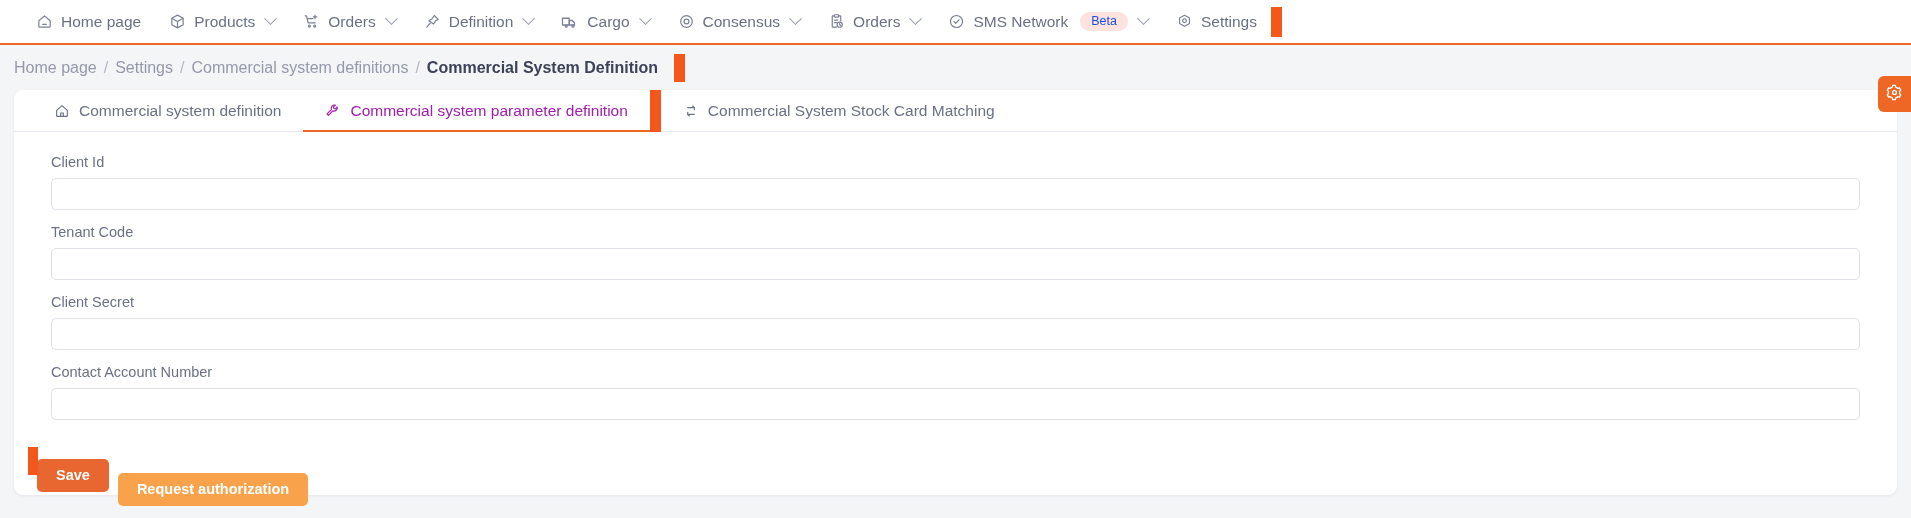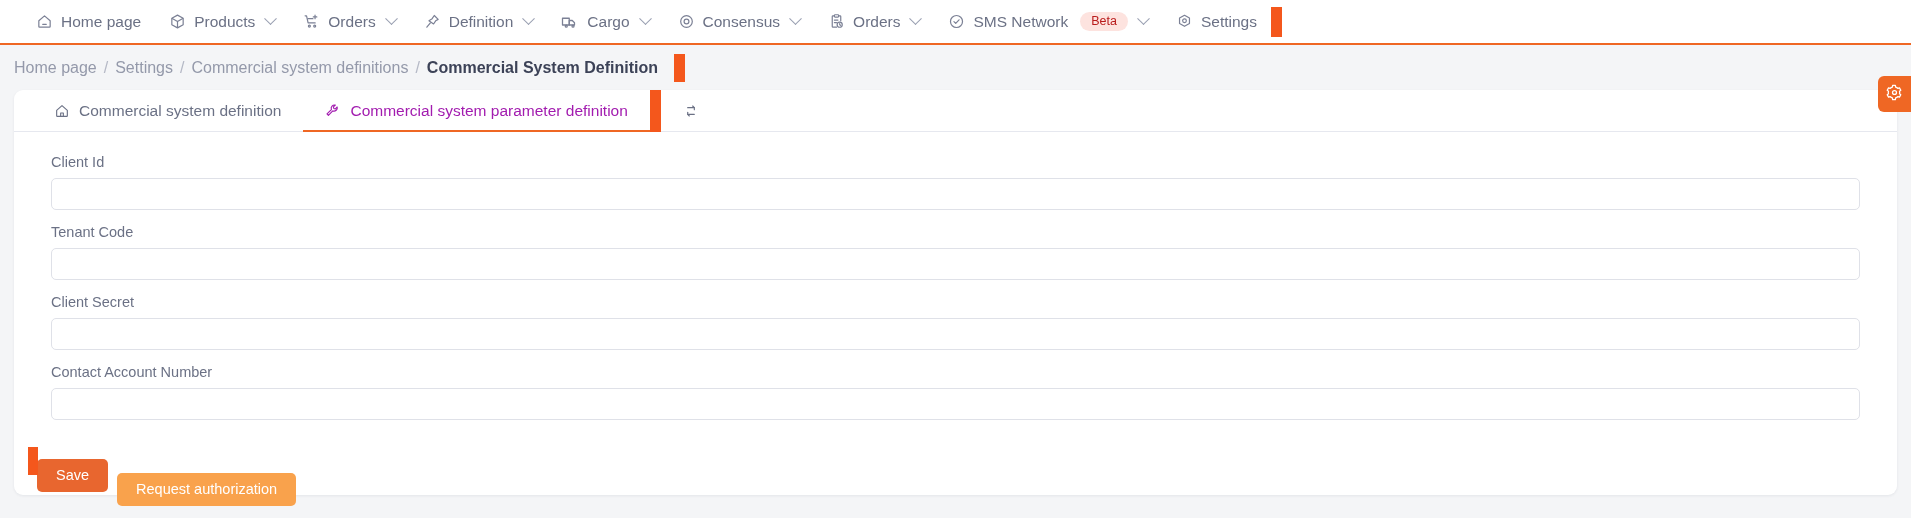--- a/index.html
+++ b/index.html
@@ -43,7 +43,7 @@
   }
   .beta-badge {
     background: #fde3df;
-    color: #b91c1c;
+    color: #1d4ed8;
     font-size: 12.5px;
     border-radius: 11px;
     padding: 3px 11px 4px;

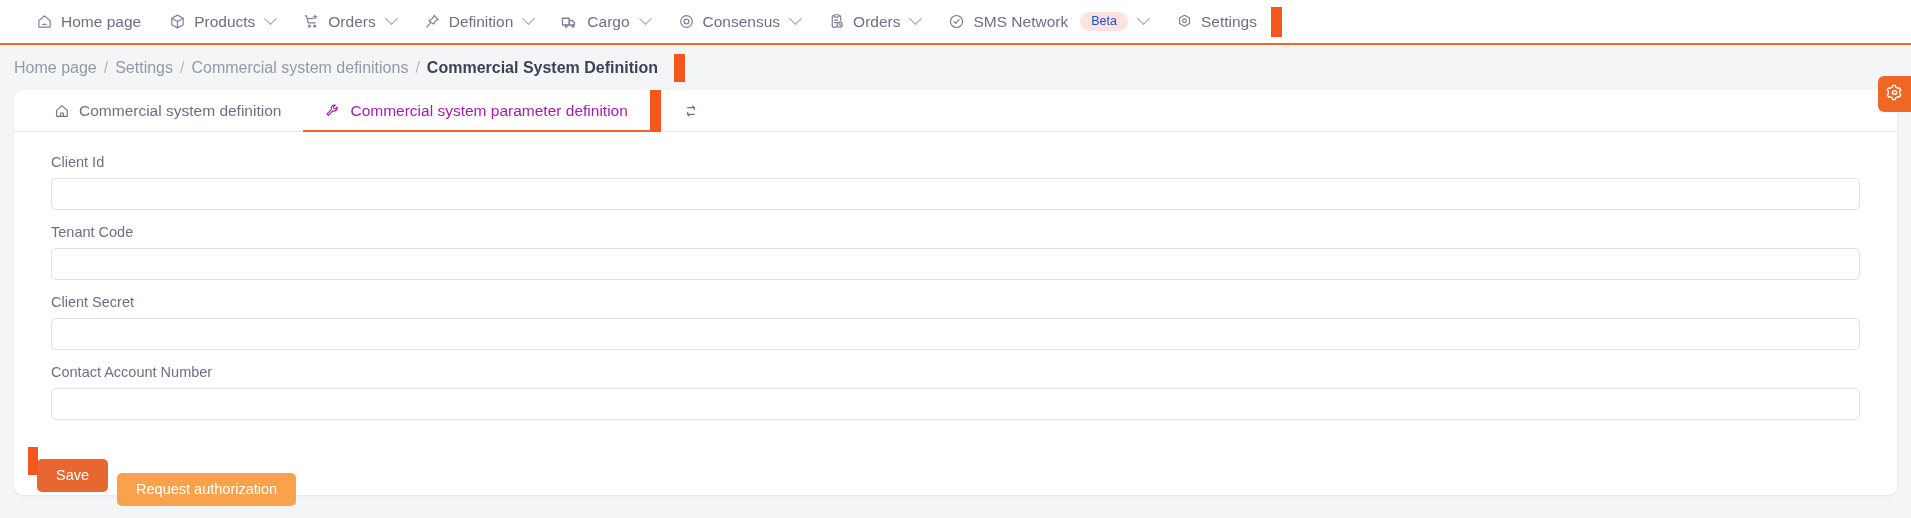--- a/index.html
+++ b/index.html
@@ -347,6 +347,7 @@
             <path d="M7 17v-3"></path>
           </svg>
       </span>
+      <span>Commercial System Stock Card Matching</span>
     </div>
   </div>
 

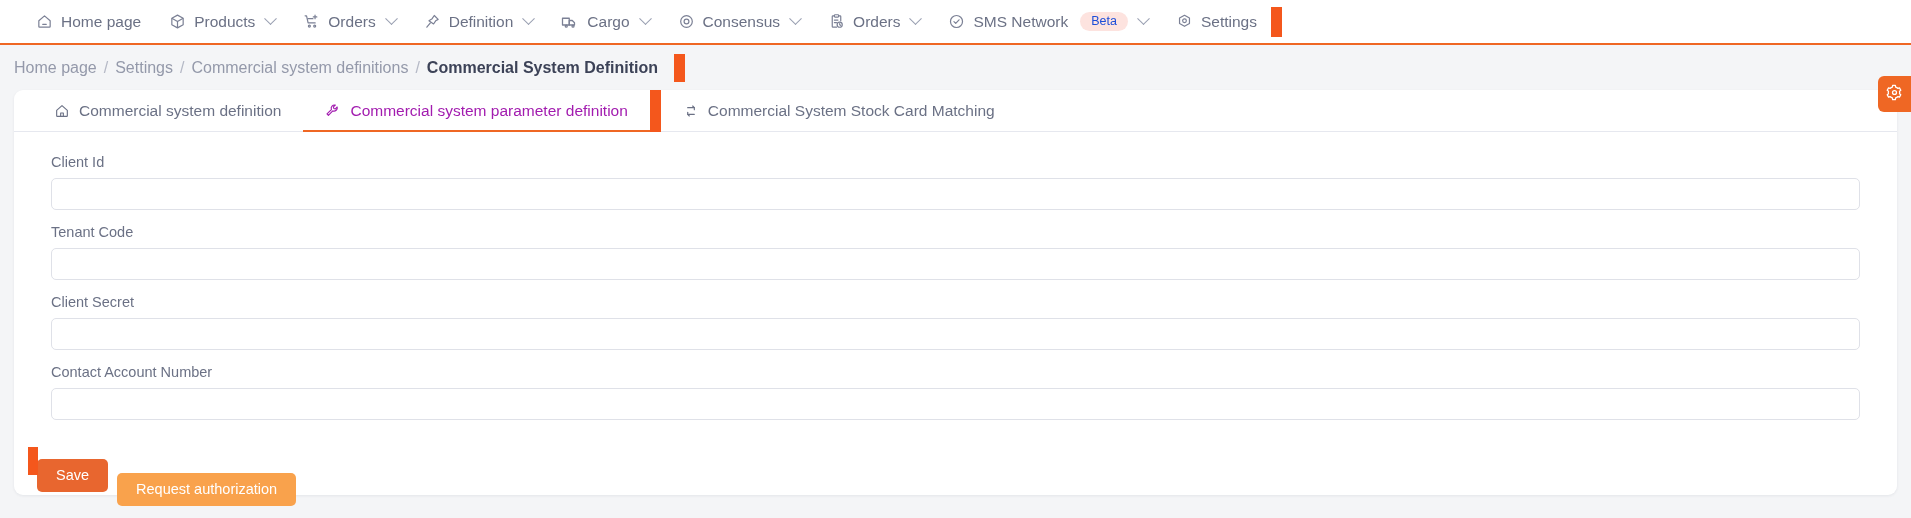--- a/index.html
+++ b/index.html
@@ -154,7 +154,7 @@
     border-radius: 5px;
     color: #fff;
     font-size: 14.5px;
-    font-weight: normal;
+    font-weight: bold;
     font-family: "Liberation Sans", sans-serif;
     padding: 9px 19px;
     cursor: pointer;

